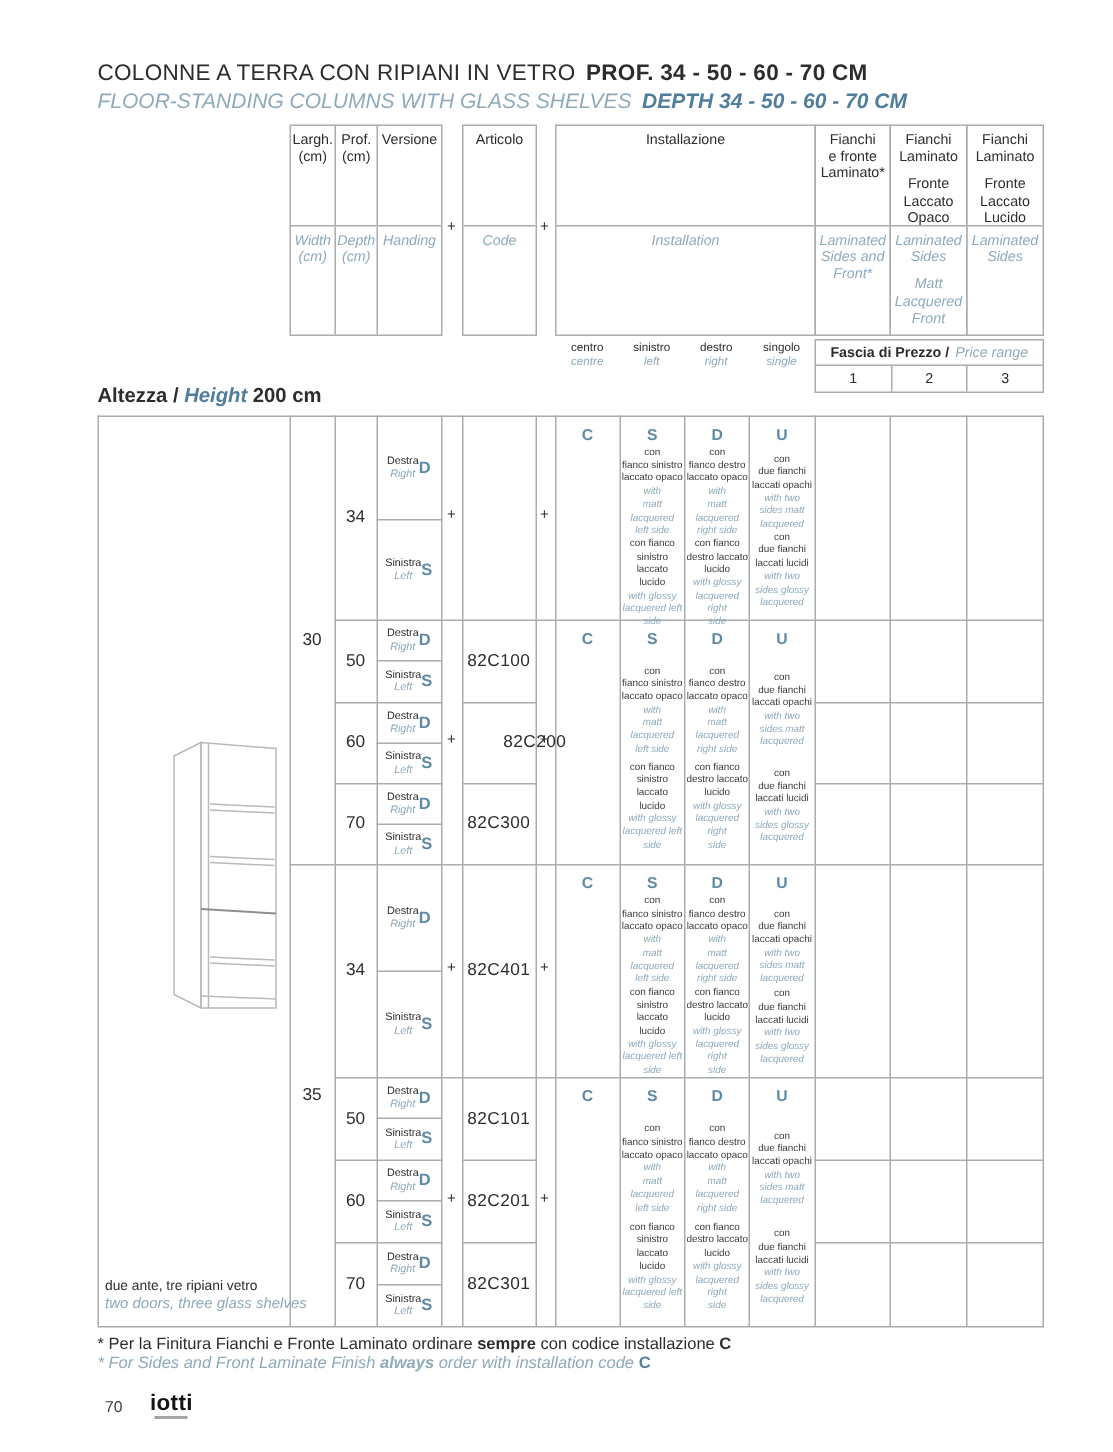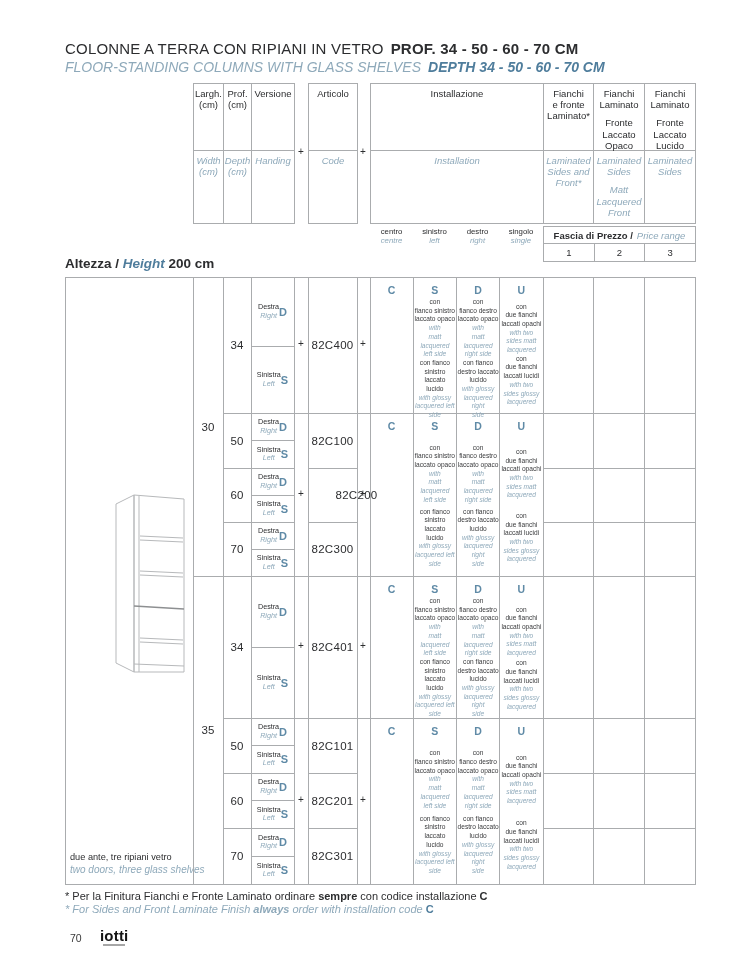--- a/index.html
+++ b/index.html
@@ -269,7 +269,6 @@
     <div class="num" style="left: 193px; width: 30px; top: 277px; height: 299px;">30</div>
     <div class="num" style="left: 193px; width: 30px; top: 576px; height: 308px;">35</div>
     <div class="num" style="left: 223px; width: 28px; top: 277px; height: 136px;">34</div>
-    <div class="num code" style="left: 308px; width: 49px; top: 277px; height: 136px;">82C400</div>
     <div class="num" style="left: 223px; width: 28px; top: 413px; height: 55px;">50</div>
     <div class="num code" style="left: 308px; width: 49px; top: 413px; height: 55px;">82C100</div>
     <div class="num" style="left: 223px; width: 28px; top: 468px; height: 54px;">60</div>

